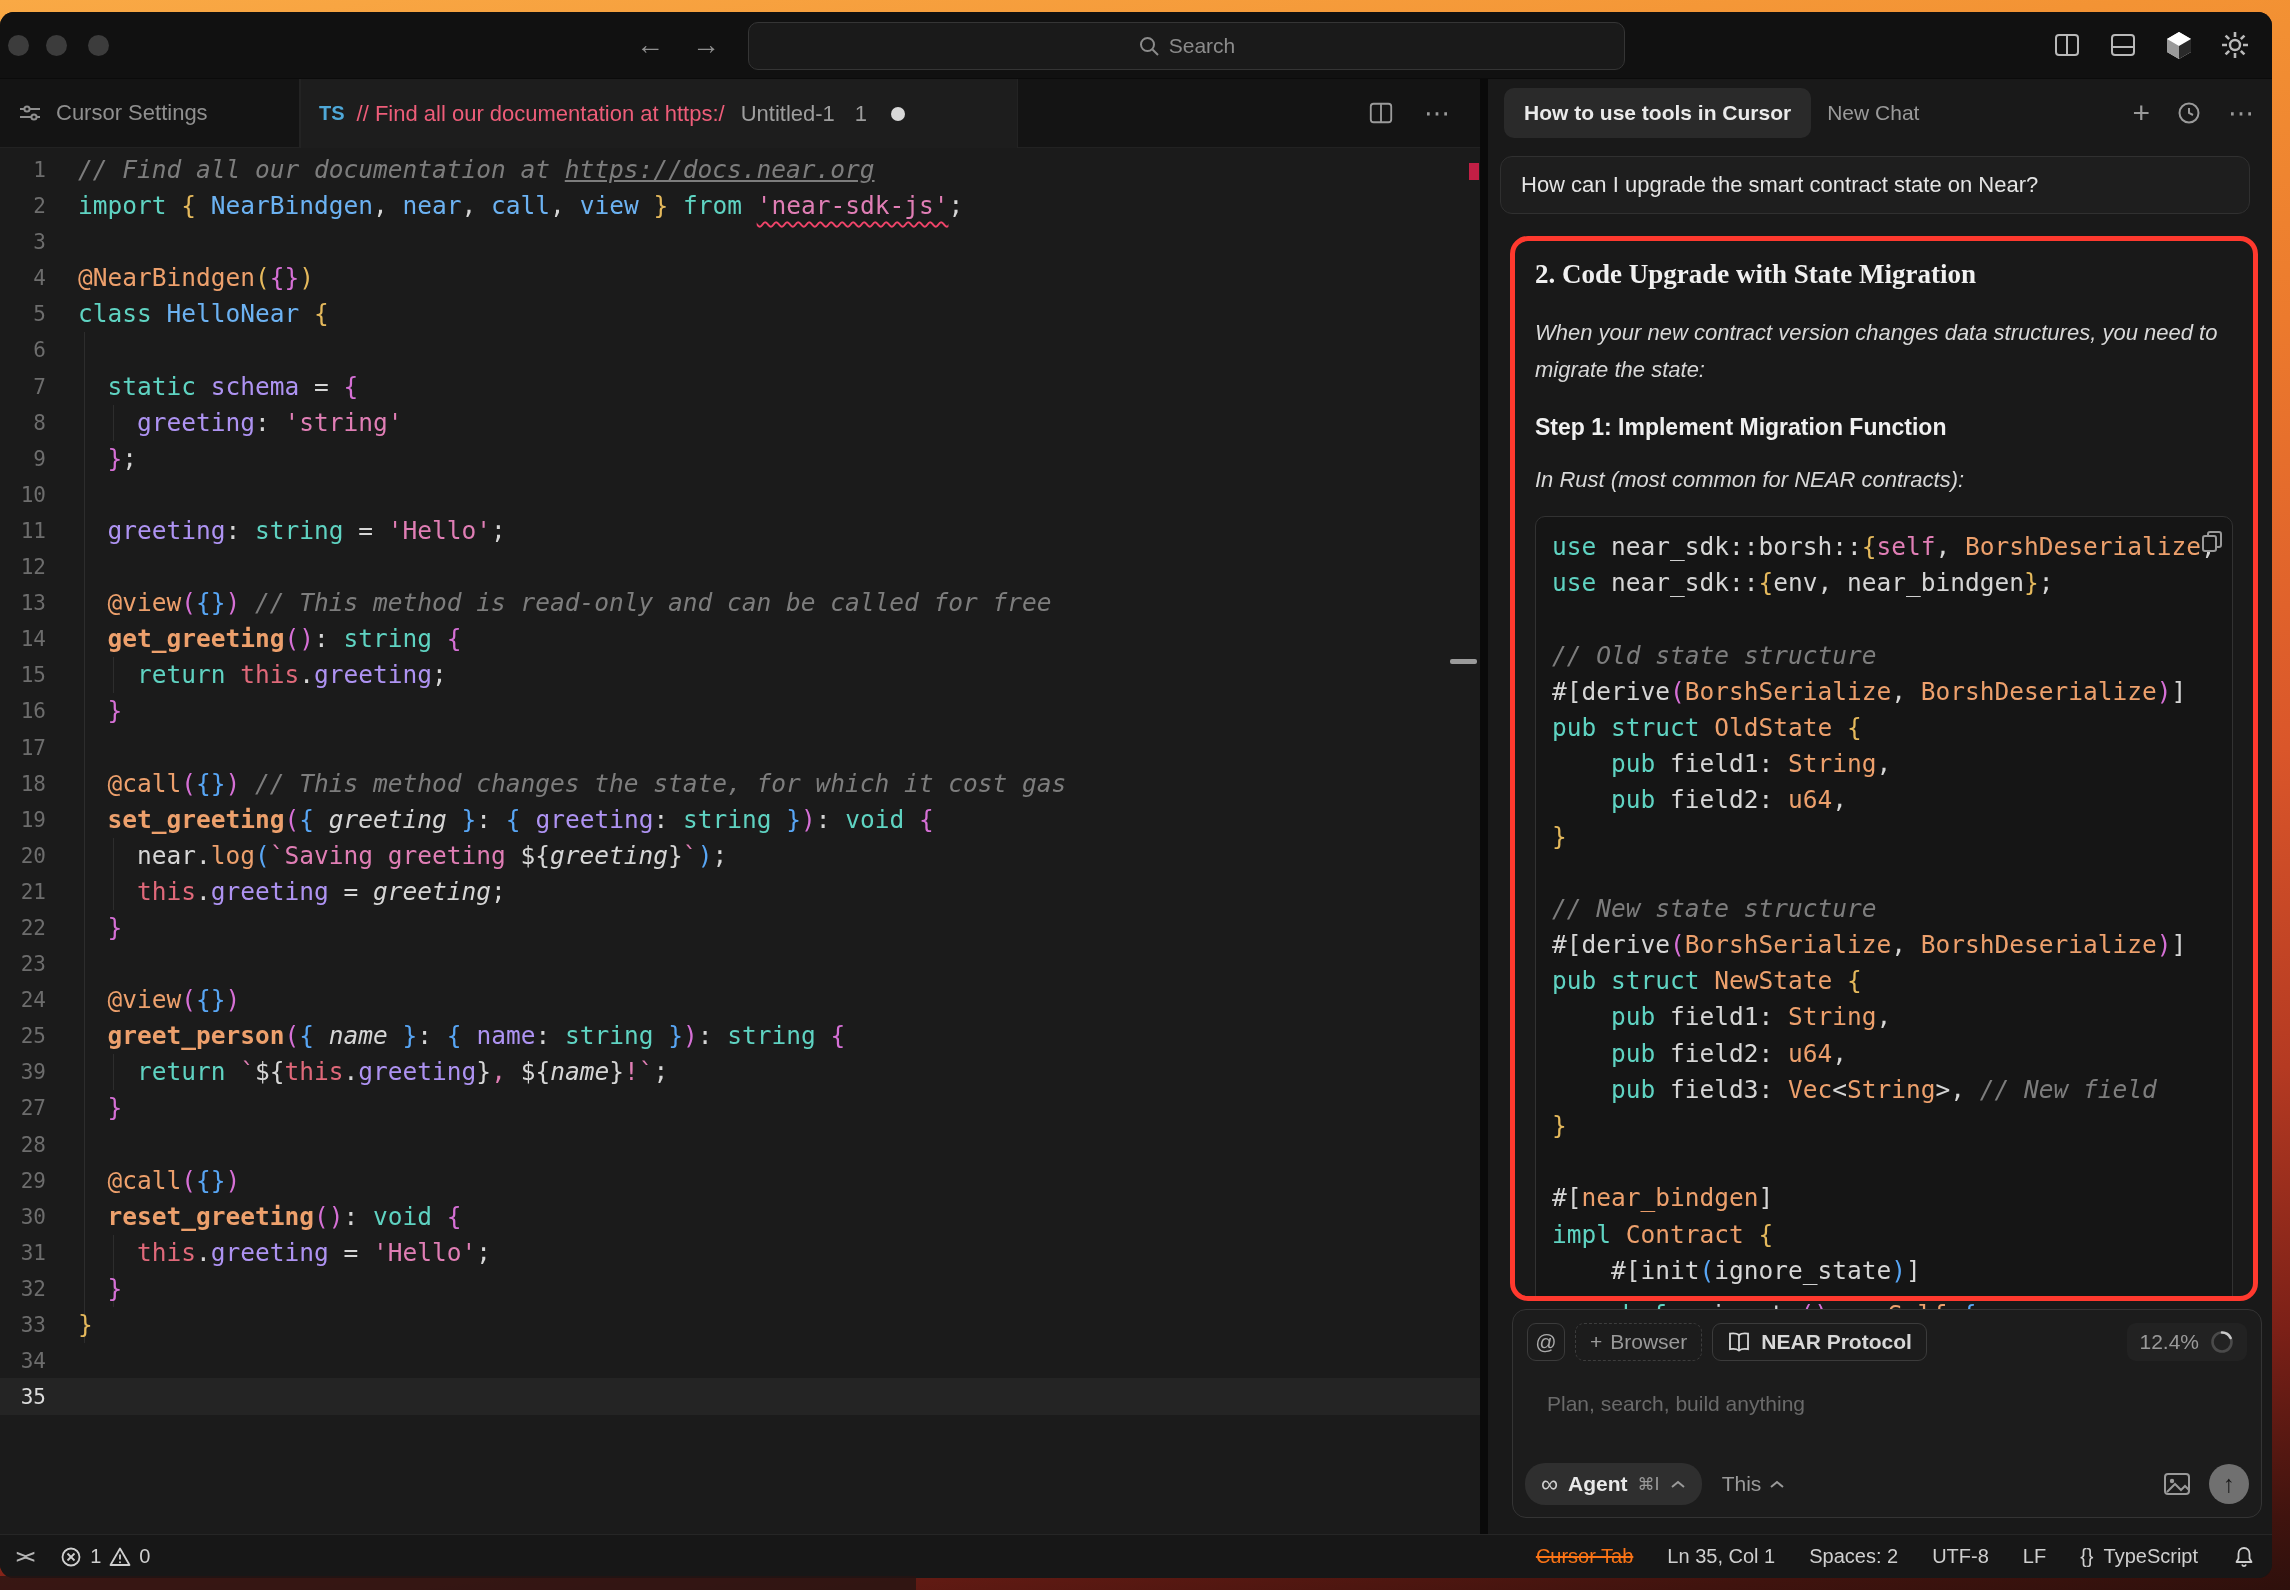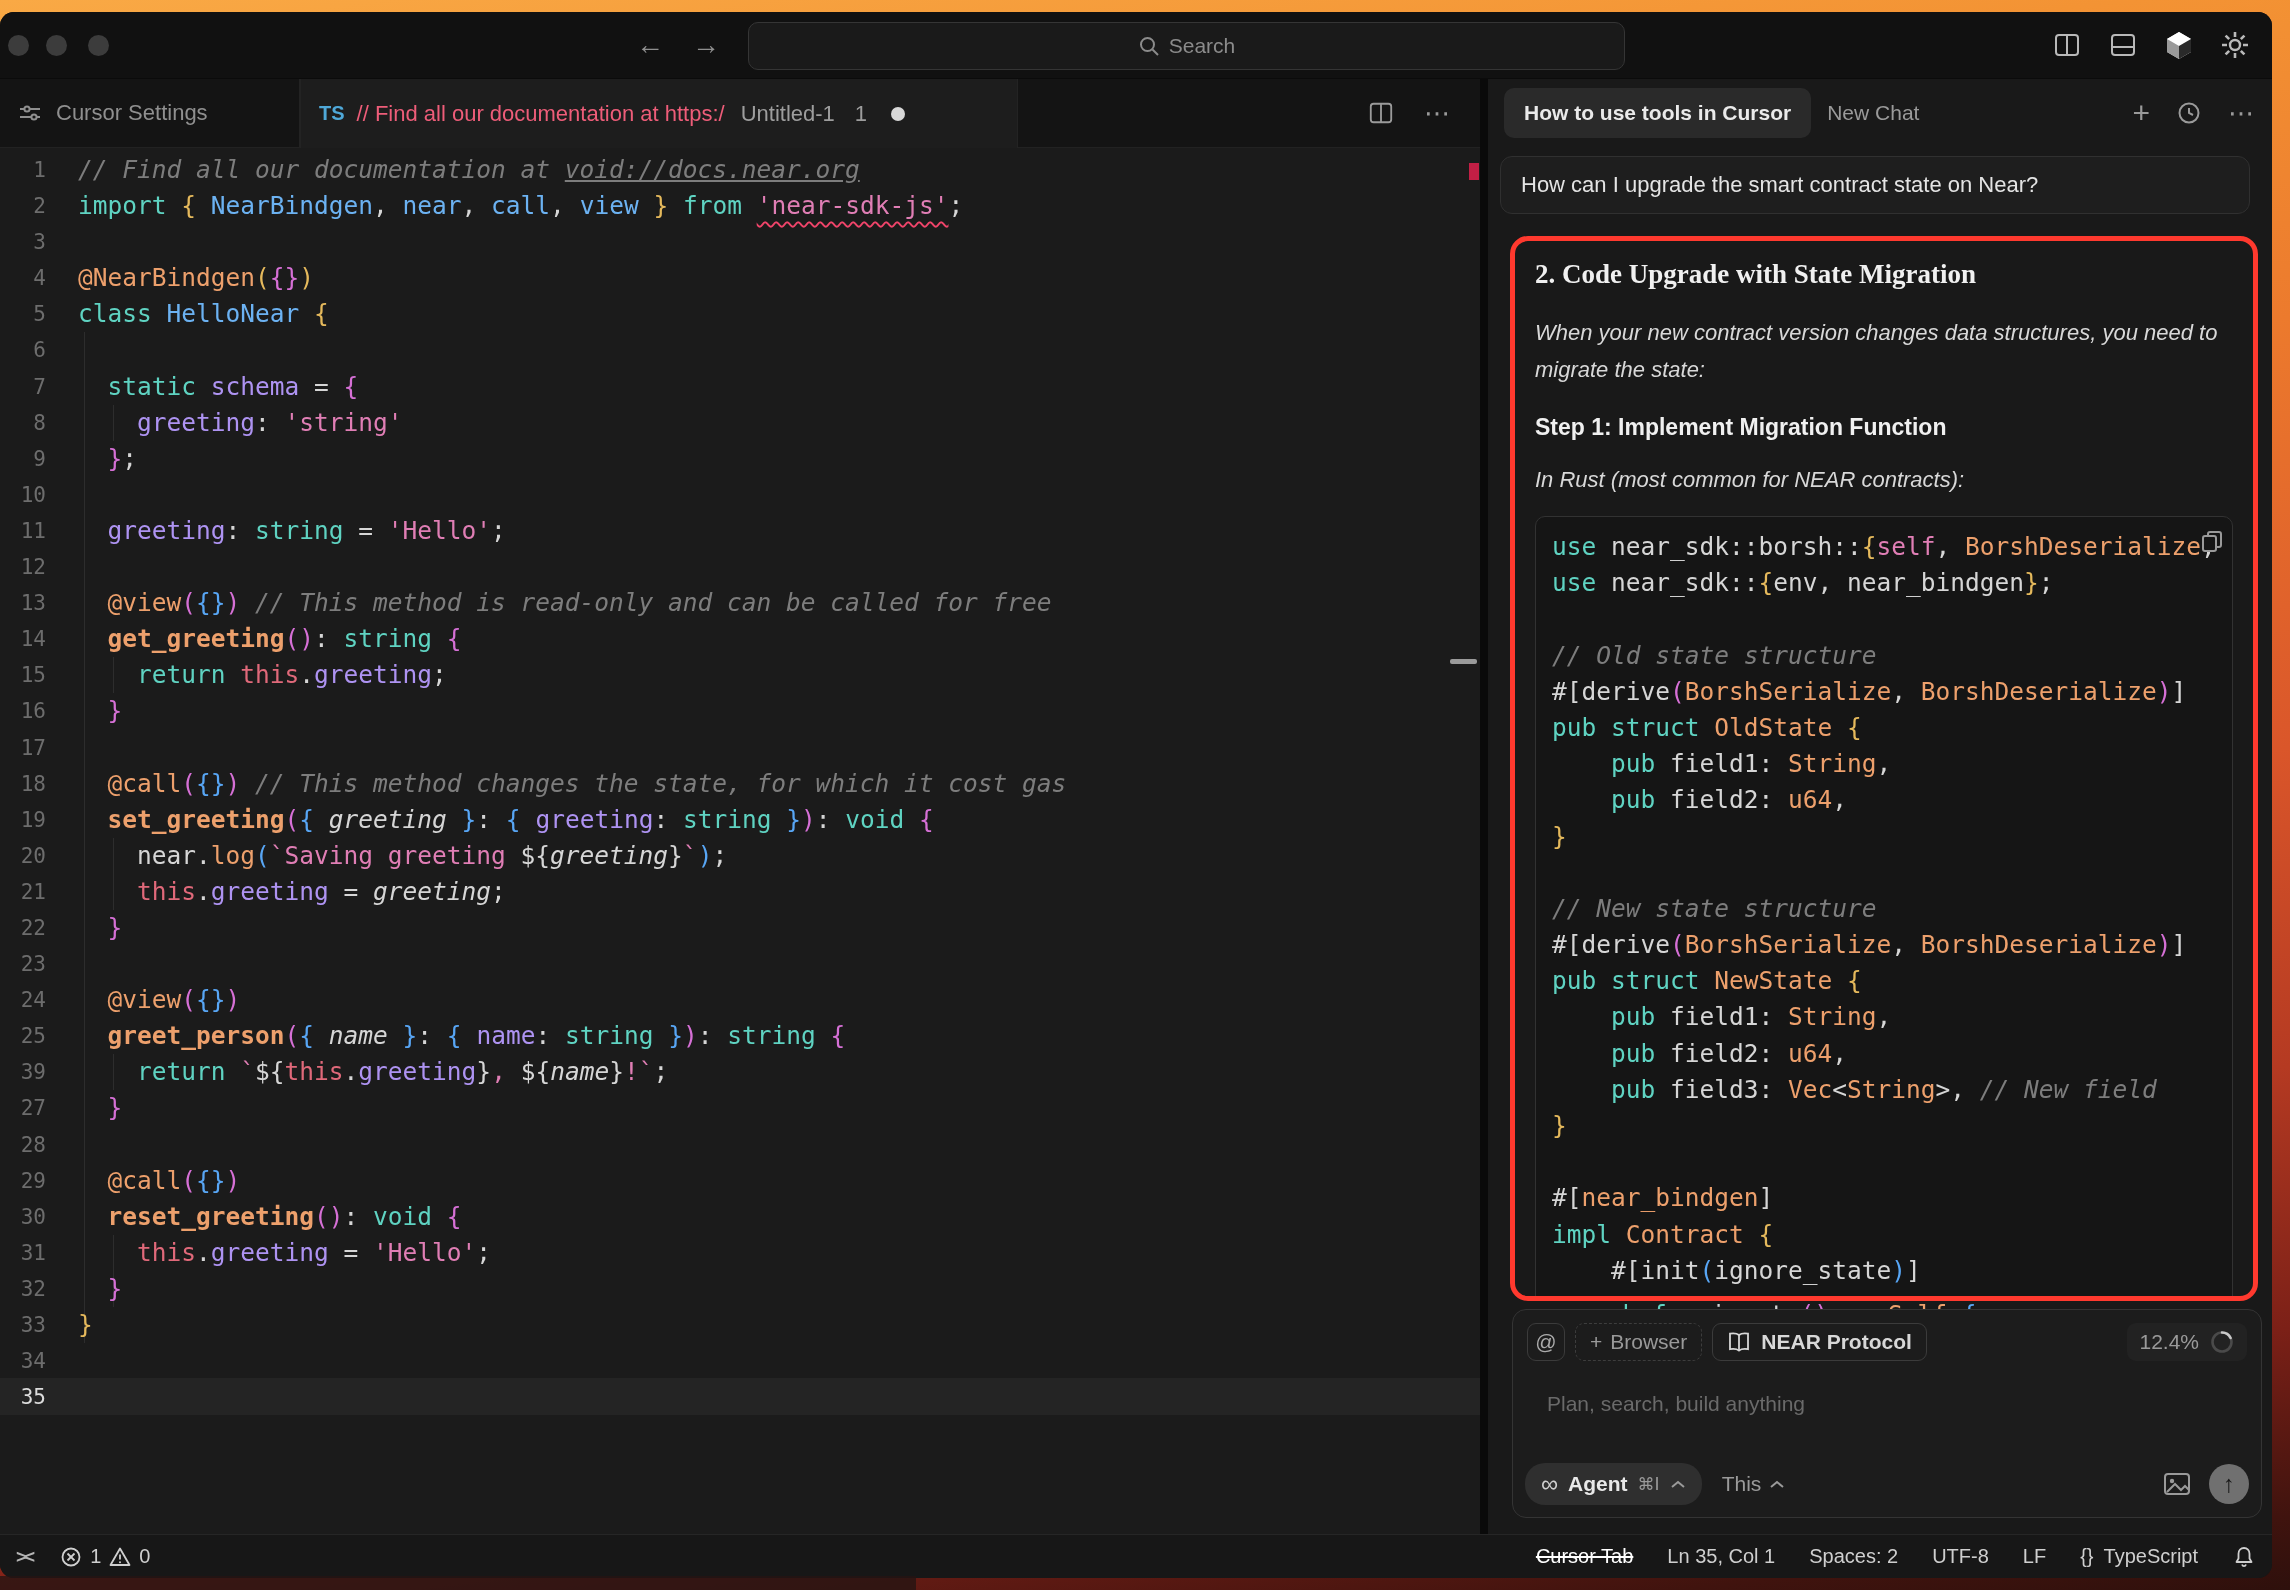--- a/index.html
+++ b/index.html
@@ -256,7 +256,7 @@
               <div class="gn active">35</div>
             </div>
           <div class="code">
-              <div class="cl"><span class="tk-cm">// Find all our documentation at </span><span class="tk-cmlnk">void://docs.near.org</span></div>
+              <div class="cl"><span class="tk-cm">// Find all our documentation at </span><span class="tk-cmlnk">https://docs.near.org</span></div>
               <div class="cl"><span class="tk-kw">import </span><span class="tk-g1">{ </span><span class="tk-bl">NearBindgen</span><span class="tk-wh">, </span><span class="tk-bl">near</span><span class="tk-wh">, </span><span class="tk-bl">call</span><span class="tk-wh">, </span><span class="tk-bl">view</span><span class="tk-wh"> </span><span class="tk-g1">} </span><span class="tk-kw">from </span><span class="tk-sterr">'near-sdk-js'</span><span class="tk-wh">;</span></div>
               <div class="cl">&nbsp;</div>
               <div class="cl"><span class="tk-or">@NearBindgen</span><span class="tk-g1">(</span><span class="tk-g2">{}</span><span class="tk-g1">)</span></div>

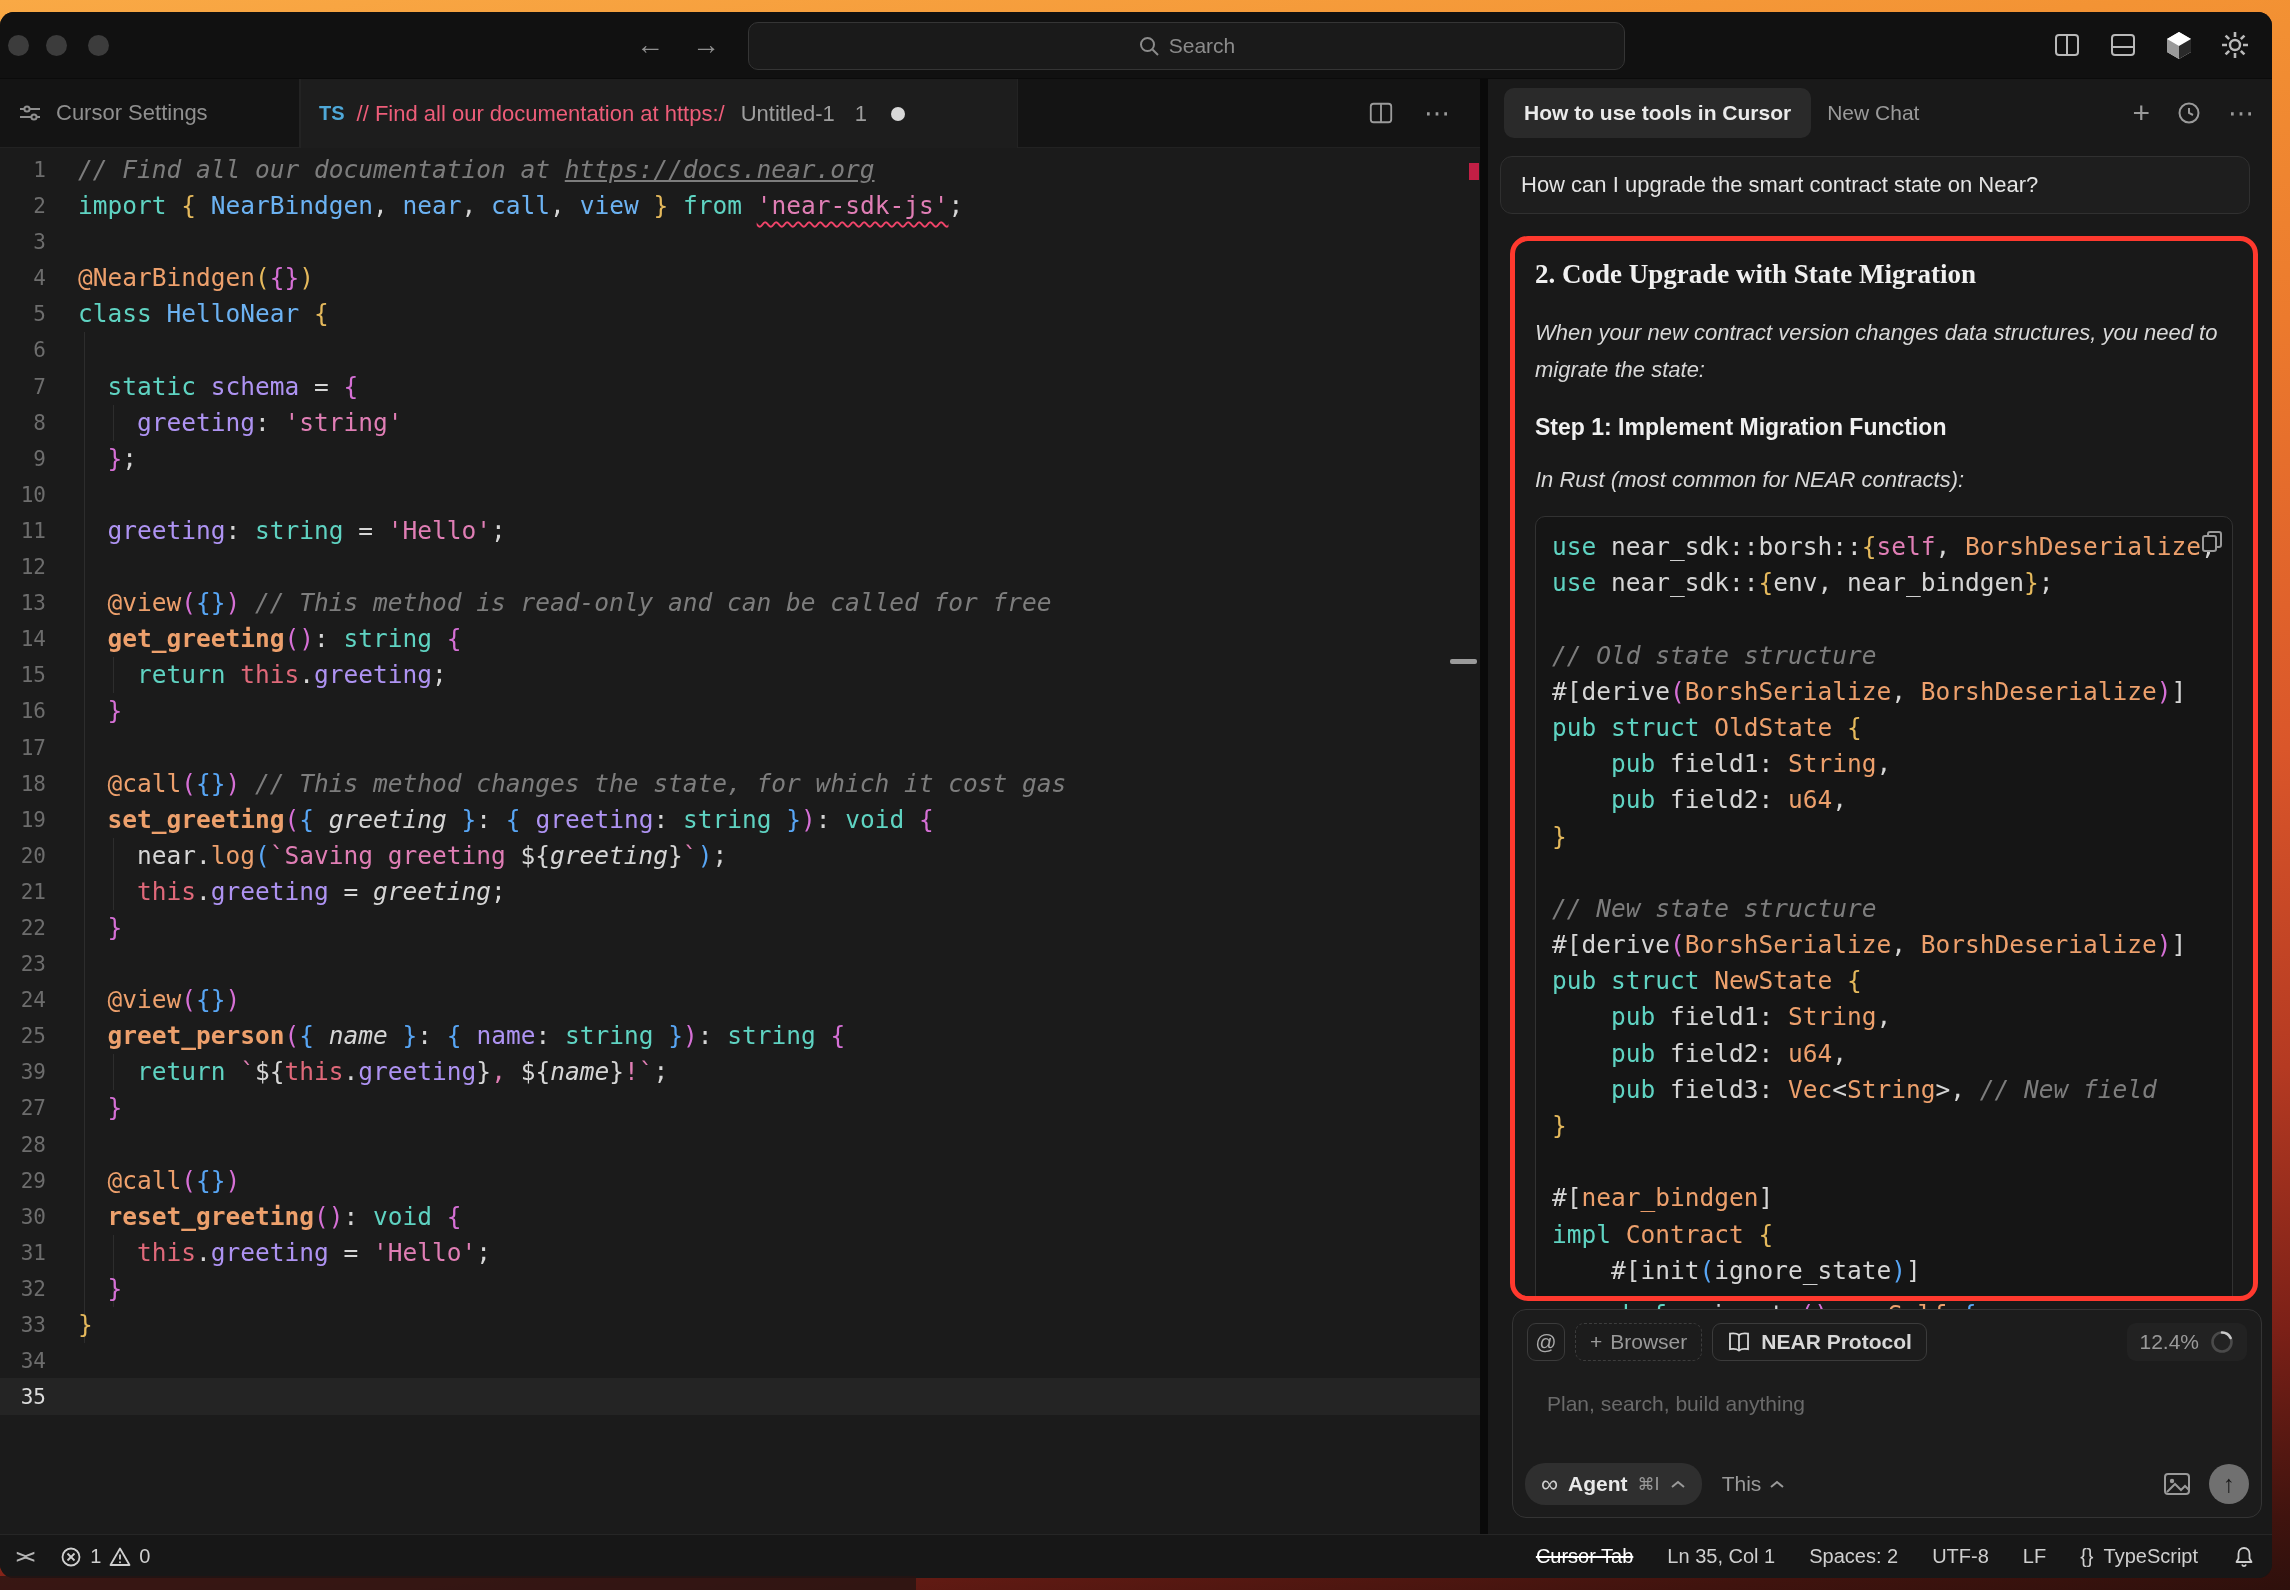--- a/index.html
+++ b/index.html
@@ -114,7 +114,7 @@
   .sb-right{margin-left:auto;display:flex;align-items:center;gap:34px;}
   .remote{color:#b5b5b5;font-size:19px;letter-spacing:-3px;font-weight:bold;}
   .problems{display:flex;align-items:center;gap:8px;}
-  .strike{color:#ffffff;text-decoration:line-through;}
+  .strike{color:#f97316;text-decoration:line-through;}
   .sb-lang{display:flex;align-items:center;gap:10px;}
   svg{display:block;}
 </style>

